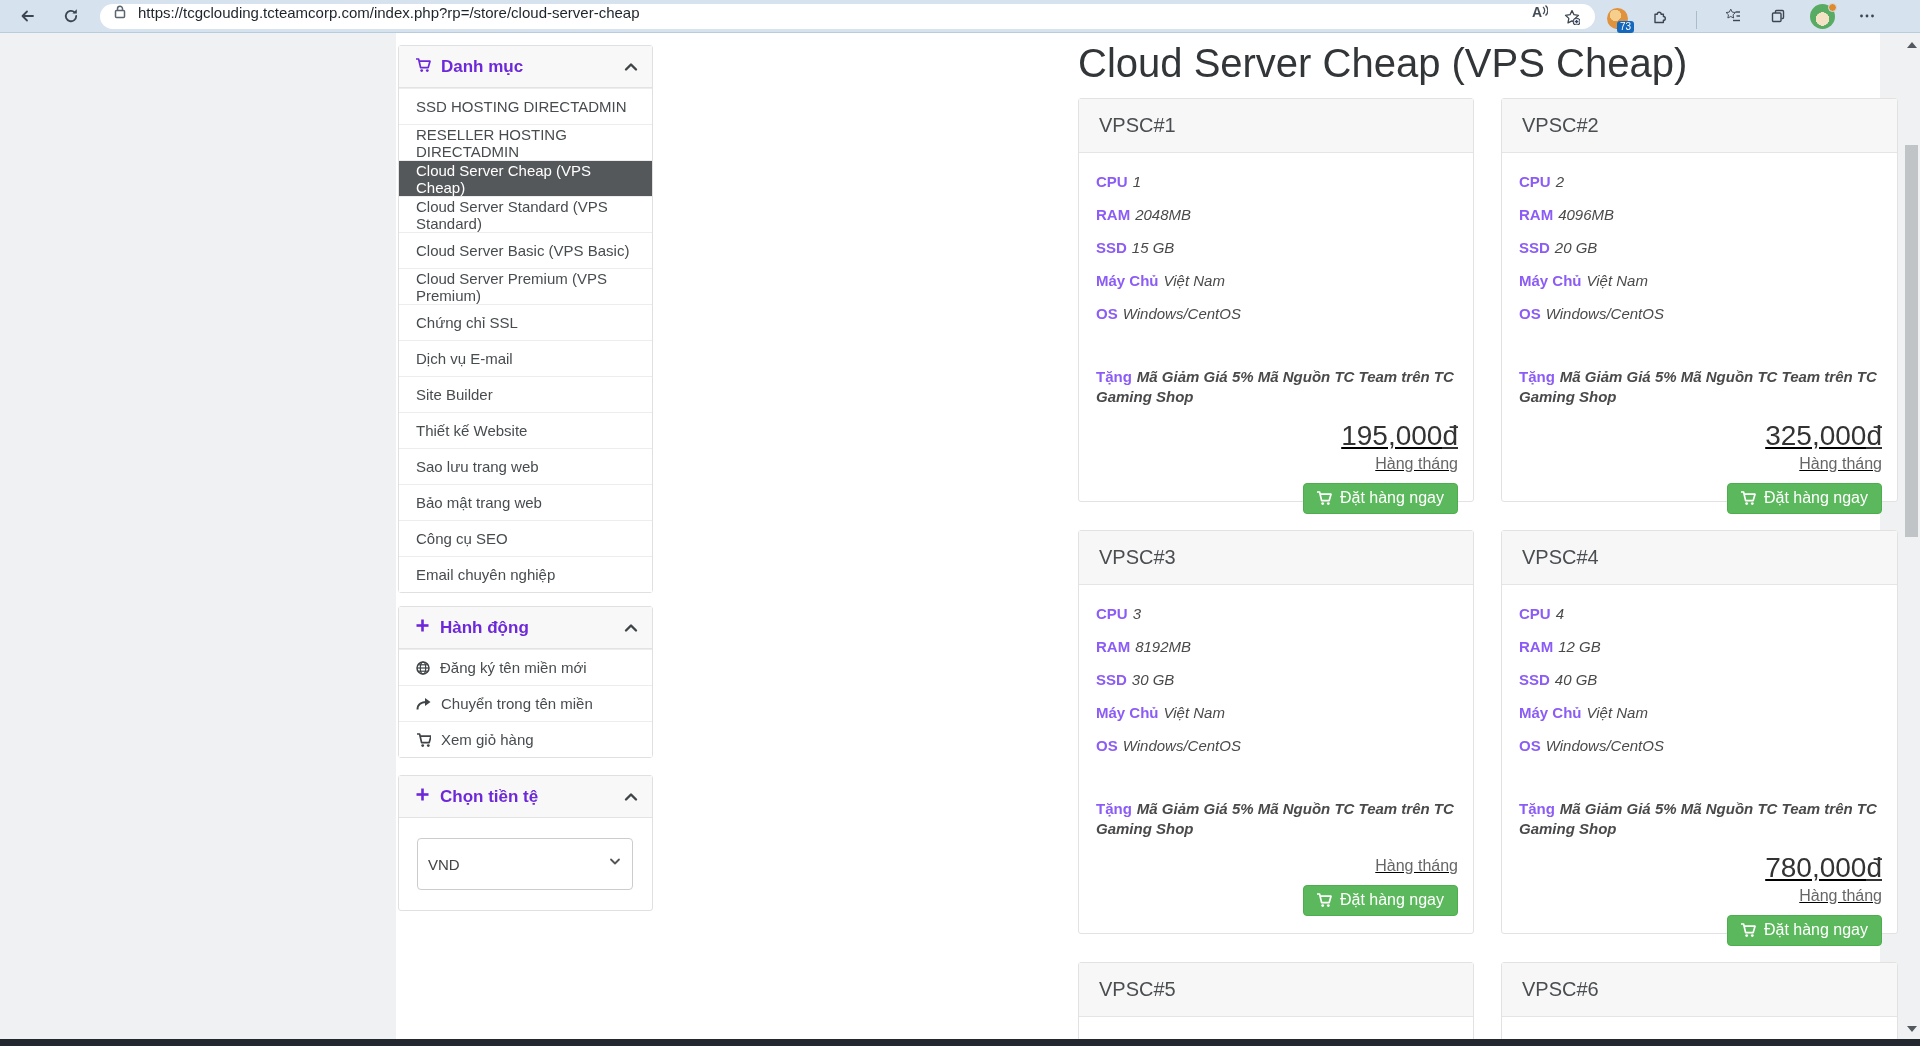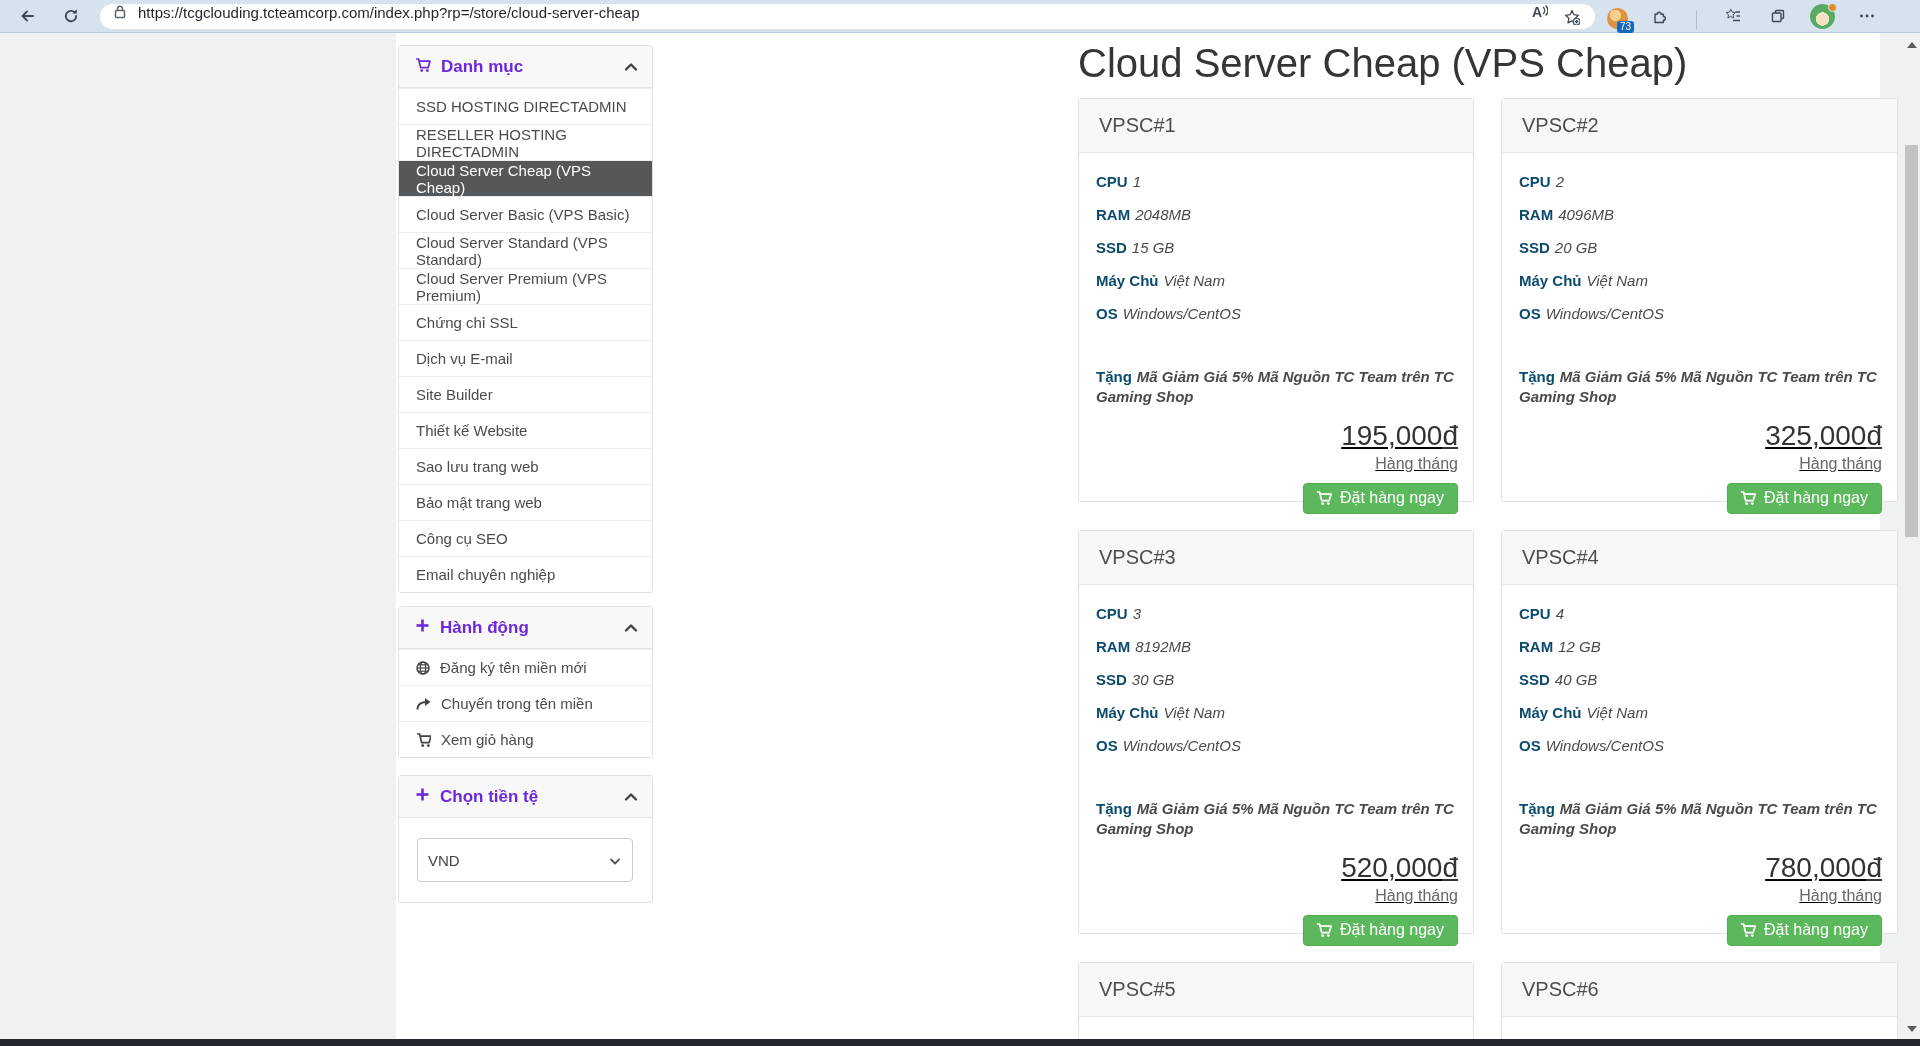--- a/index.html
+++ b/index.html
@@ -73,7 +73,7 @@
     display:flex; align-items:center; padding-left:20px; font-size:20px; color:#4a4e51; }
   .card-body { padding:19px 15px 0 17px; flex:1; display:flex; flex-direction:column; }
   .spec { font-size:15px; line-height:20px; margin-bottom:13px; color:#454545; }
-  .spec .lb { font-weight:700; color:#0c4a6e; margin-right:5px; }
+  .spec .lb { font-weight:700; color:#8b5cf6; margin-right:5px; }
   .spec em { font-style:italic; color:#4a4a4a; }
   .spec.gift { margin-top:30px; }
   .spec.gift em { font-weight:600; }

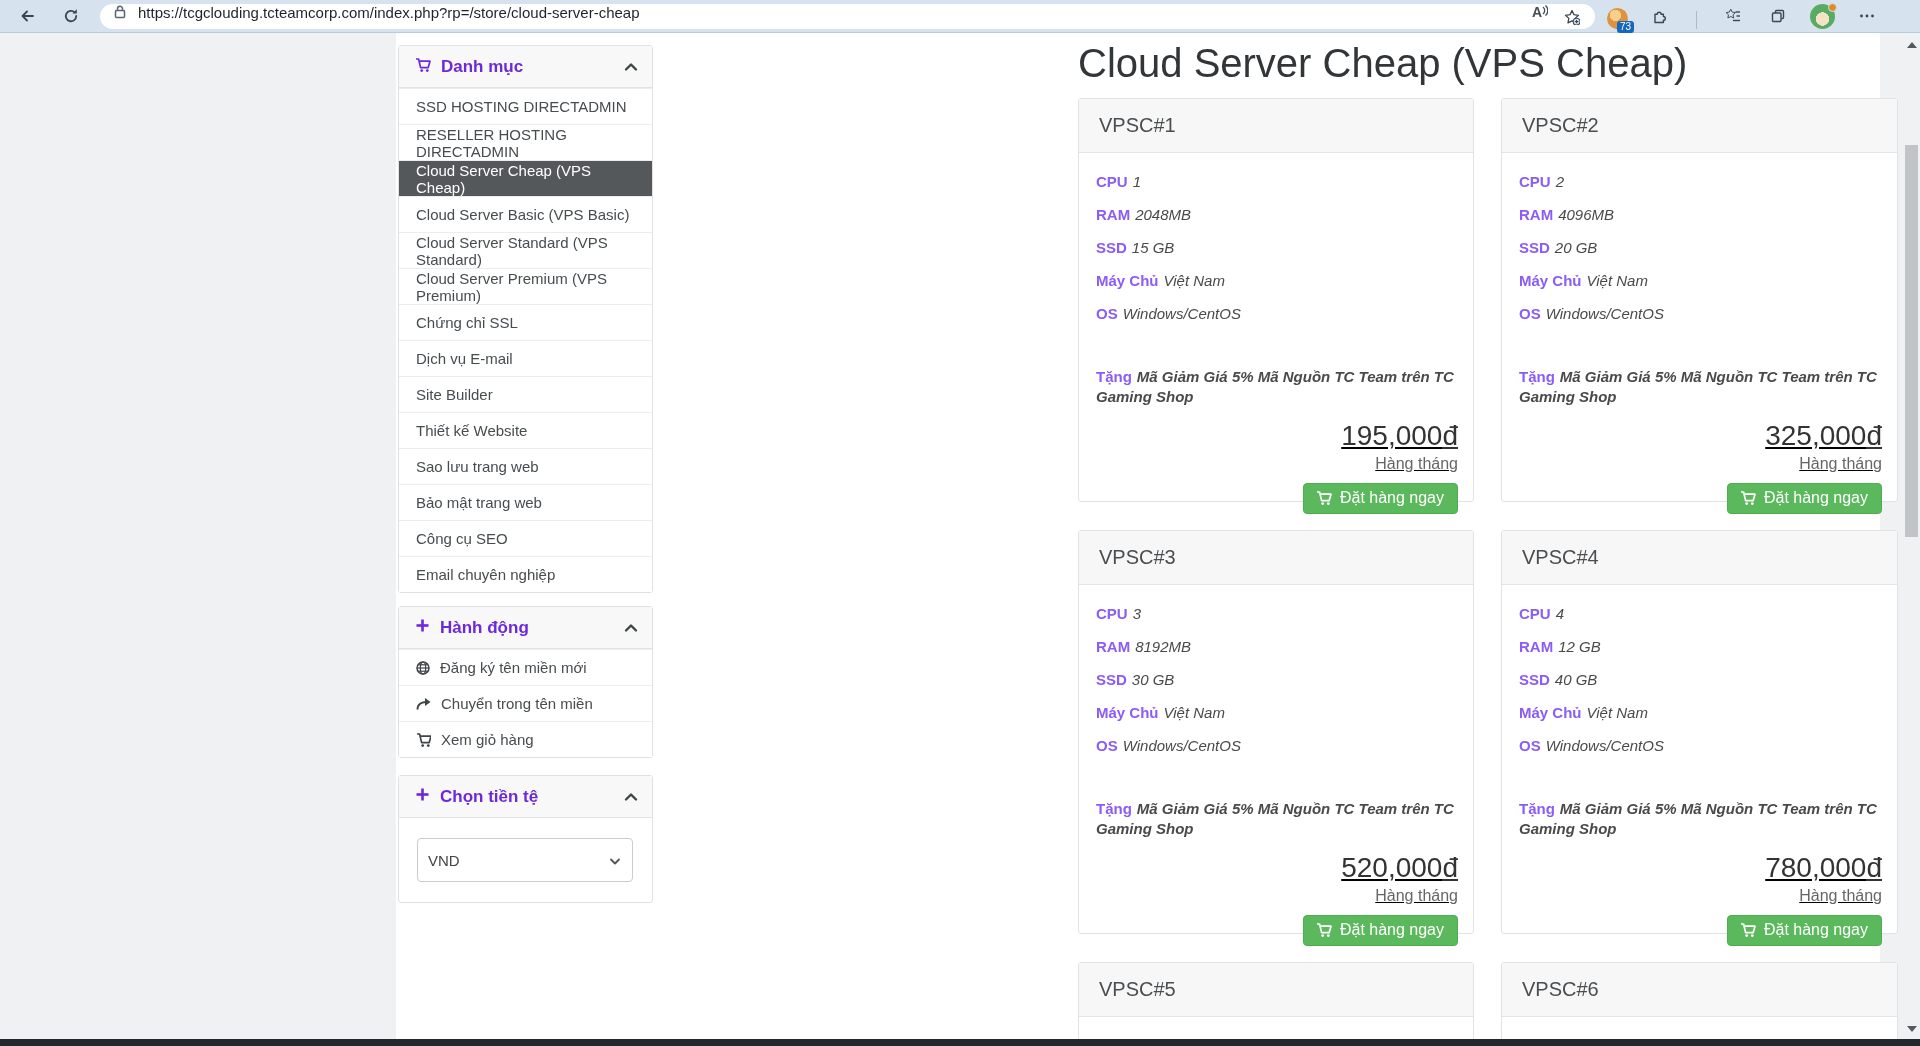--- a/index.html
+++ b/index.html
@@ -253,8 +253,8 @@
       <div class="pitem">SSD HOSTING DIRECTADMIN</div>
       <div class="pitem">RESELLER HOSTING DIRECTADMIN</div>
       <div class="pitem active">Cloud Server Cheap (VPS Cheap)</div>
+      <div class="pitem">Cloud Server Standard (VPS Standard)</div>
       <div class="pitem">Cloud Server Basic (VPS Basic)</div>
-      <div class="pitem">Cloud Server Standard (VPS Standard)</div>
       <div class="pitem">Cloud Server Premium (VPS Premium)</div>
       <div class="pitem">Chứng chỉ SSL</div>
       <div class="pitem">Dịch vụ E-mail</div>

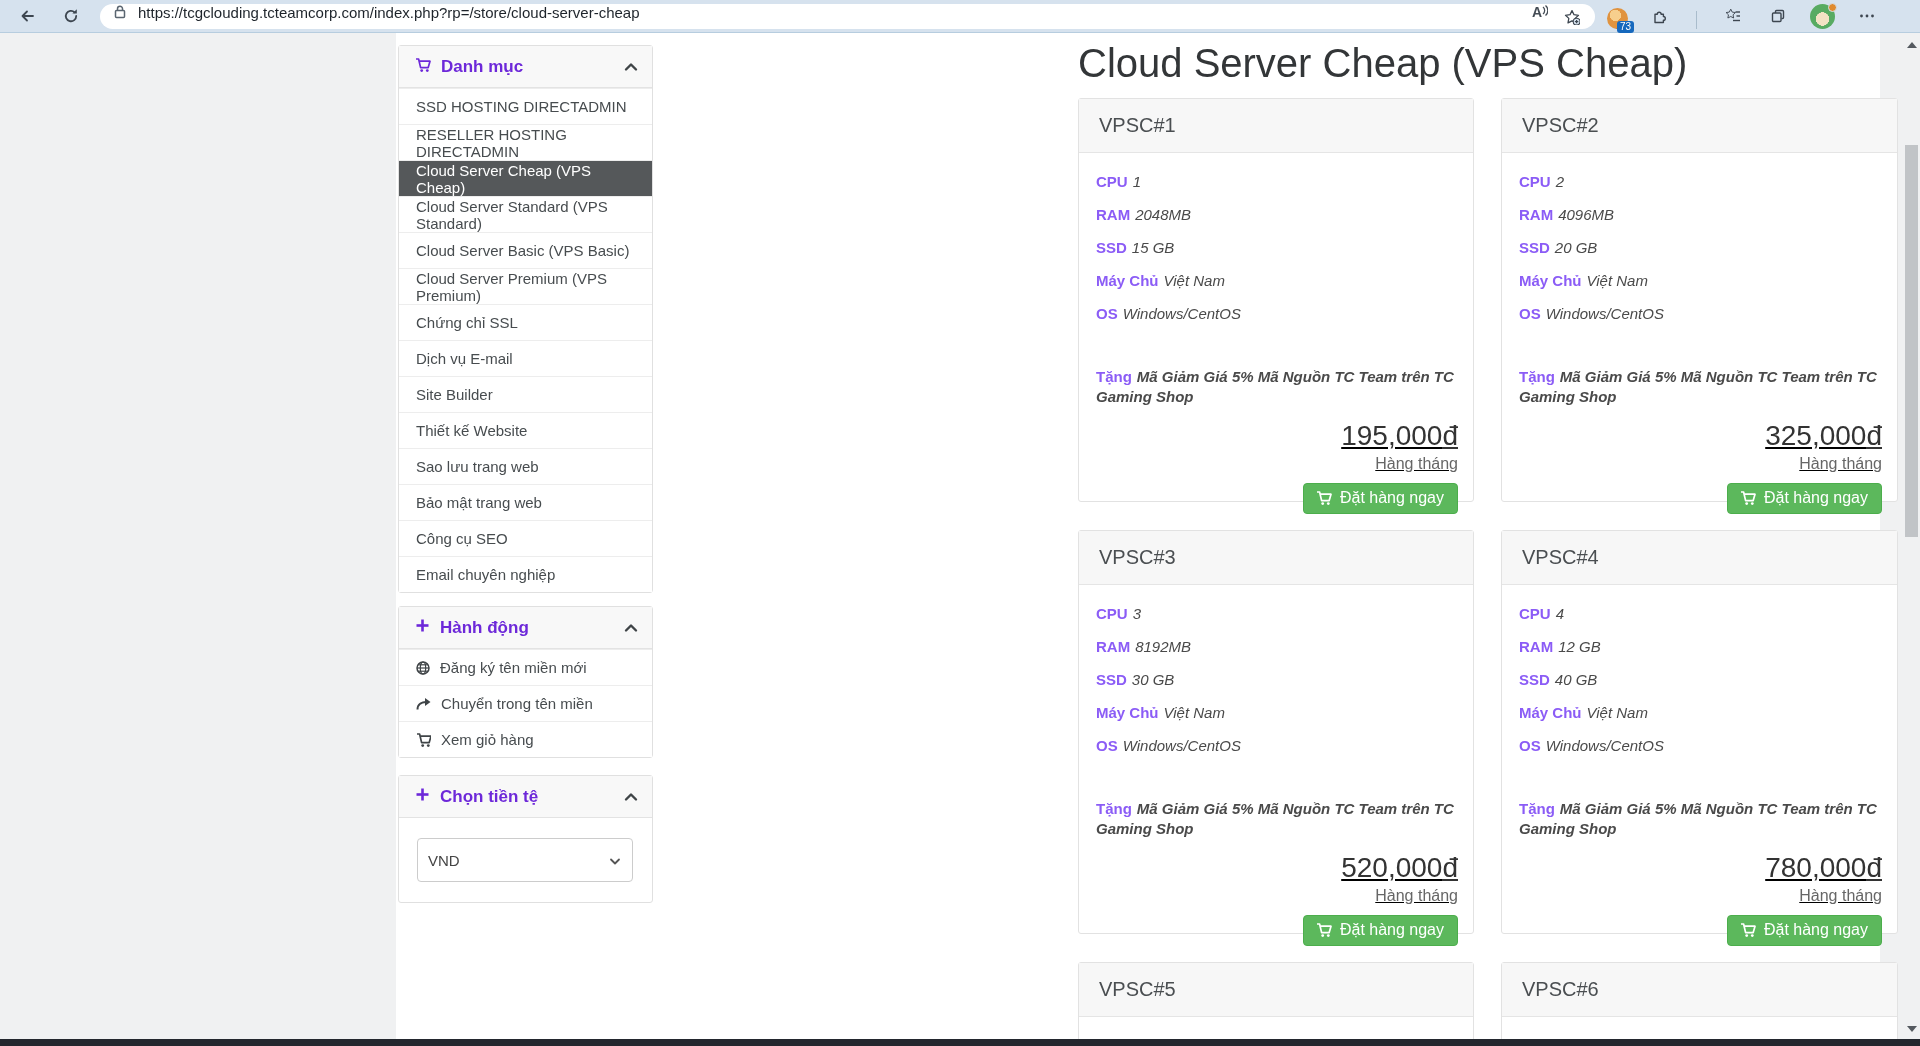--- a/index.html
+++ b/index.html
@@ -54,7 +54,7 @@
   .panel-actions { top:573px; }
   .panel-currency { top:742px; }
   .currency-body { padding:20px 18px; }
-  .currency-body select { width:216px; height:44px; border:1px solid #ccc; border-radius:4px;
+  .currency-body select { width:216px; height:52px; border:1px solid #ccc; border-radius:4px;
     font-size:15px; color:#444; padding:0 10px; background:#fff;
     font-family:"Liberation Sans", sans-serif; appearance:none; -webkit-appearance:none;
     background-image:linear-gradient(45deg, transparent 49%, transparent 49%); }

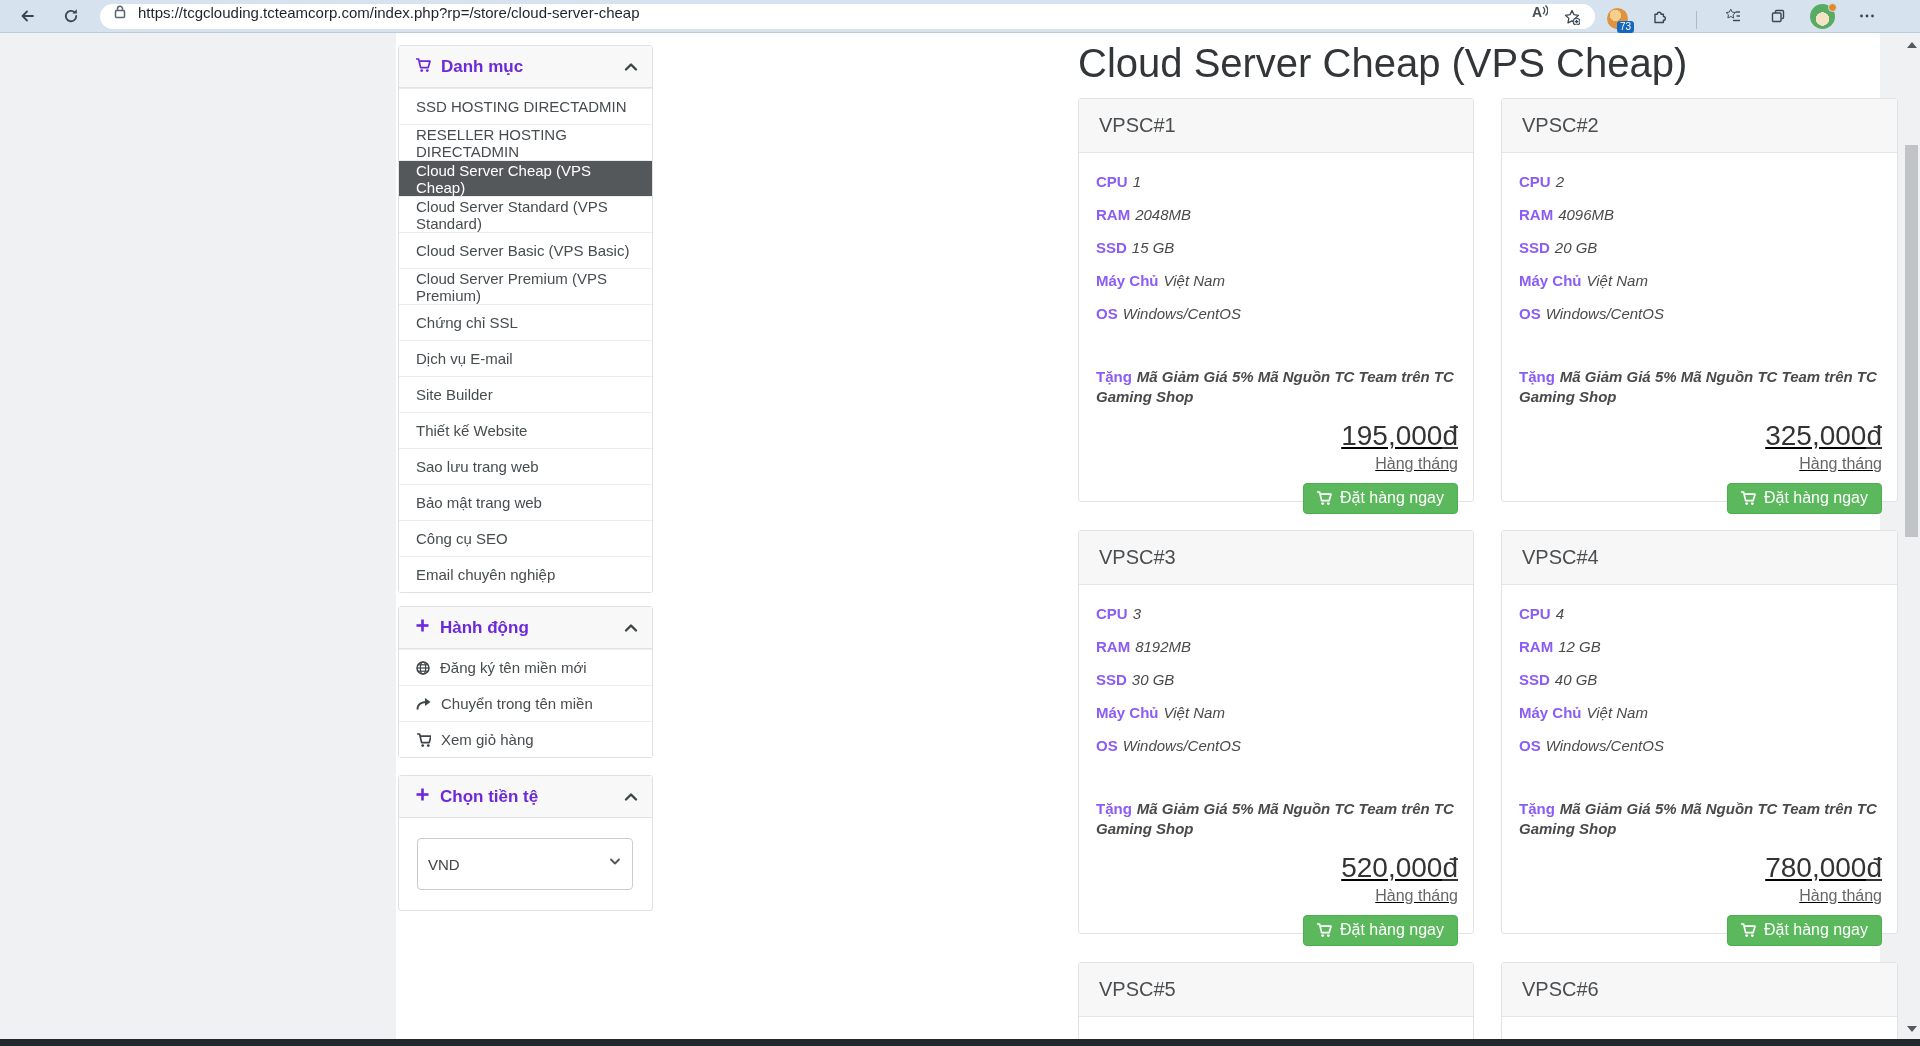--- a/index.html
+++ b/index.html
@@ -390,7 +390,6 @@
           <div class="spec"><span class="lb">OS</span><em>Windows/CentOS</em></div>
           <div class="spec gift"><span class="lb">Tặng</span><em>Mã Giảm Giá 5% Mã Nguồn TC Team trên TC Gaming Shop</em></div>
           <div class="price-block">
-            <div class="price"><span>520,000</span><u>đ</u></div>
             <div class="cycle">Hàng tháng</div>
             <button class="order">
               <span>

